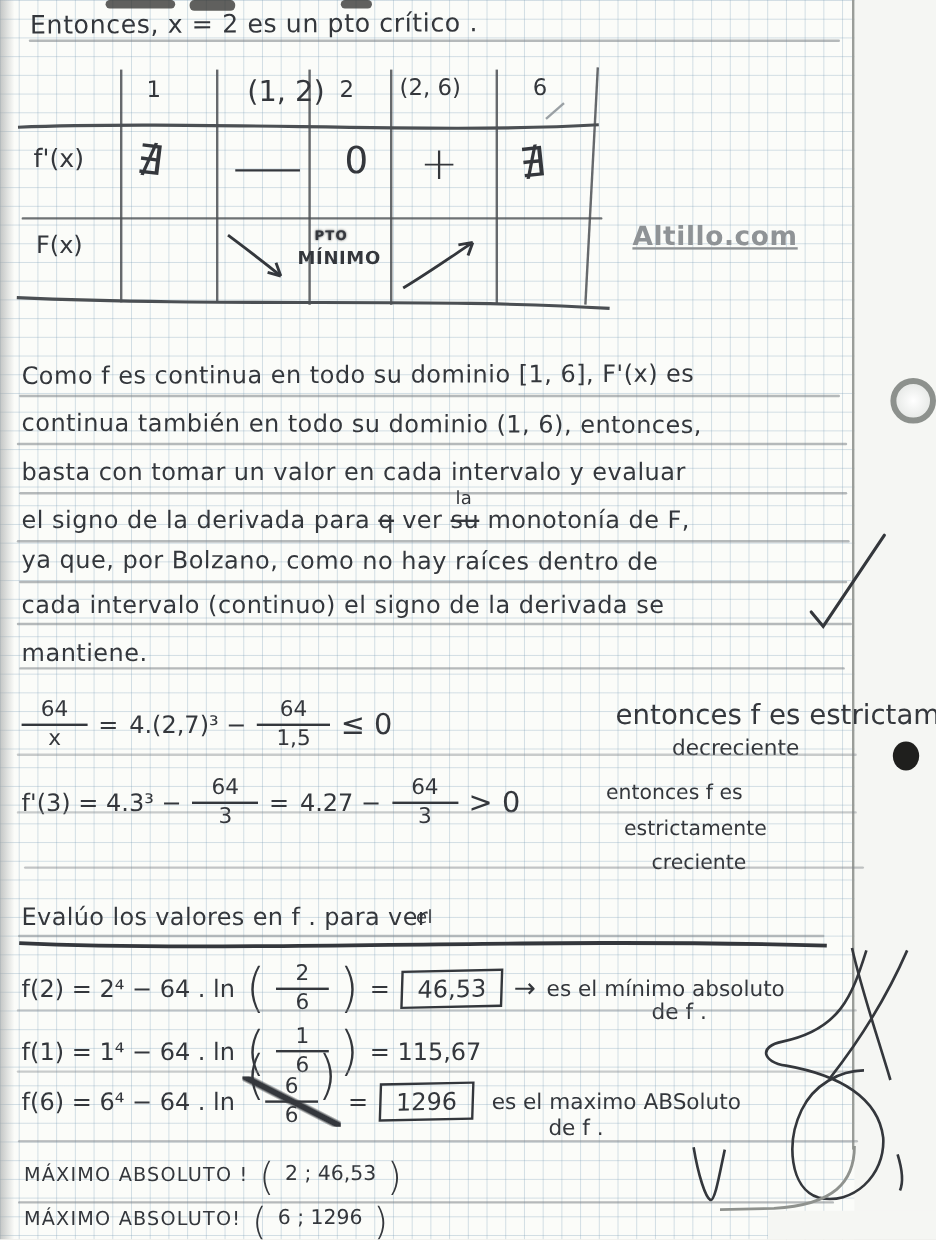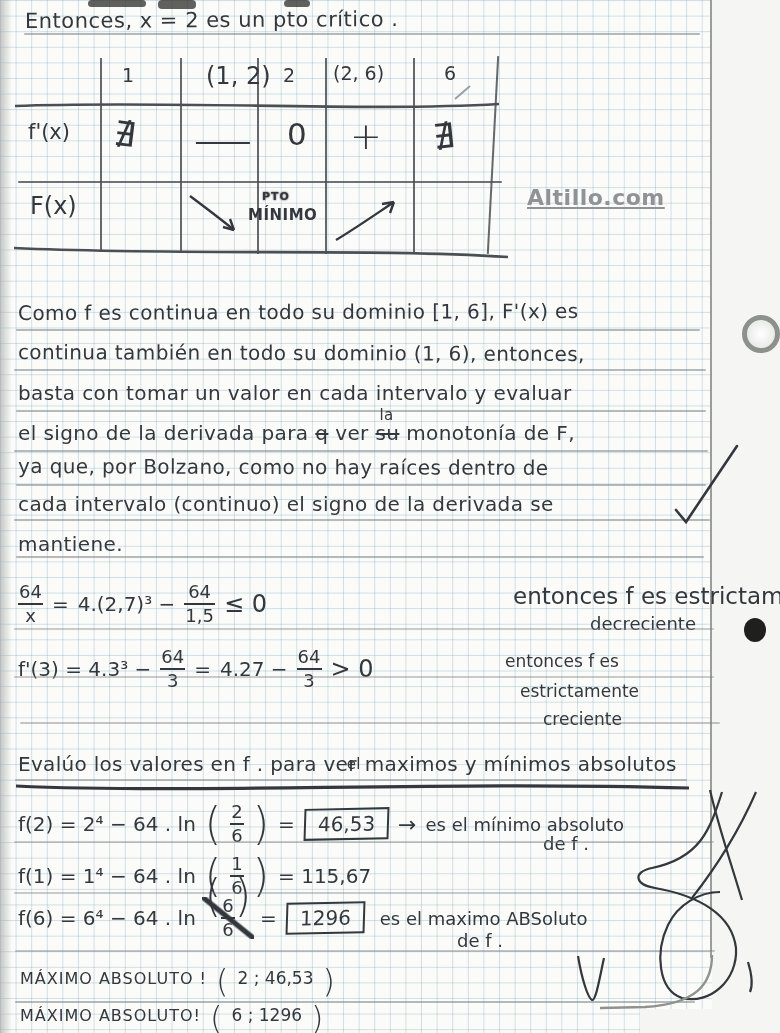--- a/index.html
+++ b/index.html
@@ -82,7 +82,7 @@
     <div class="hw" style="left:350px;top:114px;font-size:38px;font-weight:300;">+</div>
     <div class="hw" style="left:433px;top:116px;font-size:34px;transform:rotate(-6deg);">∄</div>
 
-    <div class="hw" style="left:30px;top:192px;font-size:24px;">F(x)</div>
+    <div class="hw" style="left:30px;top:192px;font-size:20px;">F(x)</div>
     <svg class="mark" style="left:186px;top:192px;" width="60" height="50">
       <path d="M4,4 C20,16 36,28 48,38" stroke="#34373c" stroke-width="2.4" fill="none"></path>
       <path d="M48,38 L37,35 M48,38 L44,27" stroke="#34373c" stroke-width="2.4" fill="none"></path>

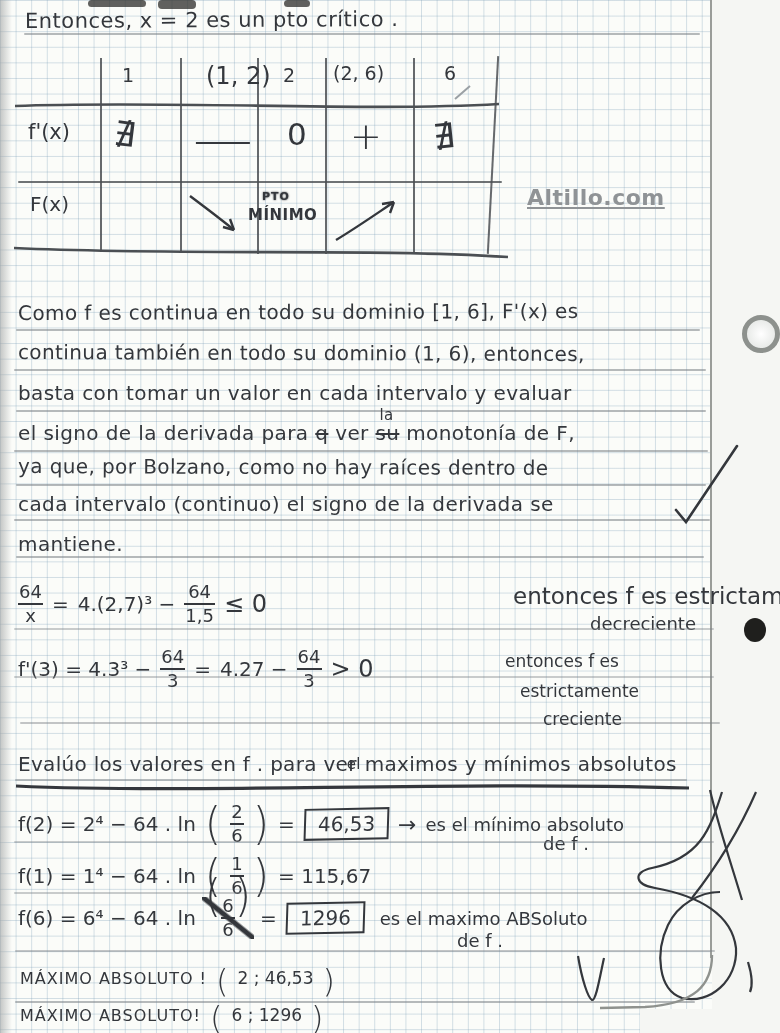--- a/index.html
+++ b/index.html
@@ -19,7 +19,7 @@
   .vline{position:absolute;width:2px;background:#4b4f53;opacity:.85;}
   svg.mark{position:absolute;overflow:visible;}
   .frac{display:inline-flex;flex-direction:column;align-items:center;vertical-align:middle;line-height:1;}
-  .frac .fn,.frac .fd{font-size:18px;padding:0 1px;}
+  .frac .fn,.frac .fd{font-size:18px;padding:0 16px;}
   .frac .fbar{height:2px;background:#34373c;align-self:stretch;margin:2px 0;}
   .bp{font-size:42px;font-weight:300;line-height:0;transform:scaleY(1.05);display:inline-block;}
   .bigp{font-size:32px;font-weight:300;line-height:0;display:inline-block;transform:translateY(3px);}

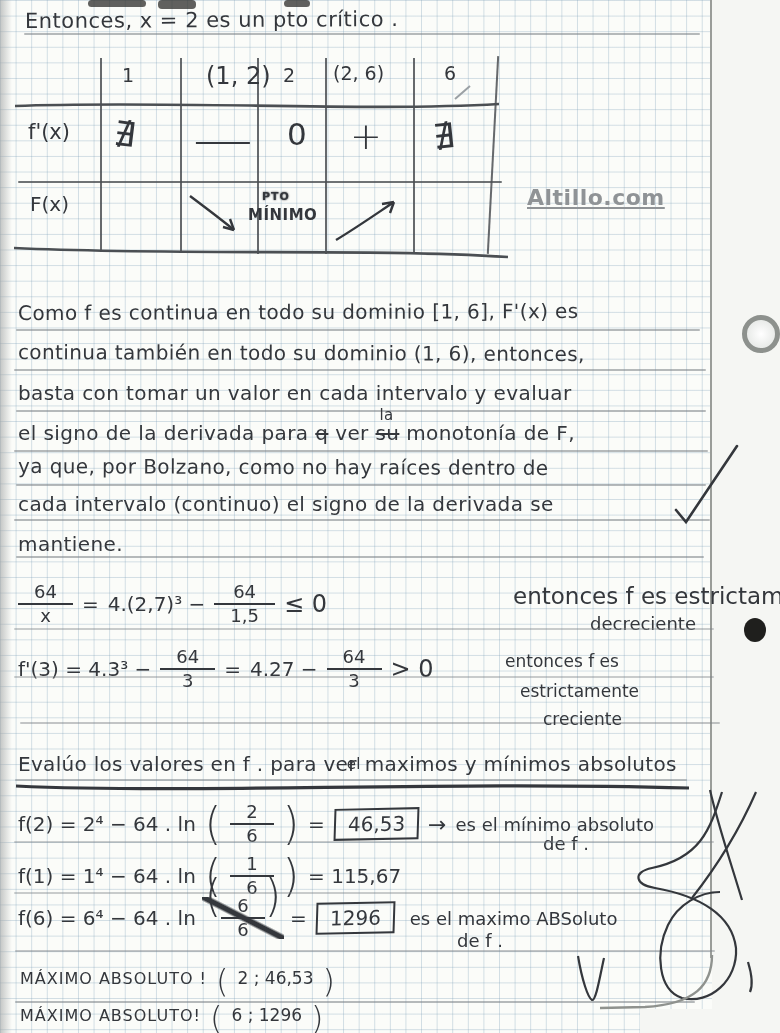--- a/index.html
+++ b/index.html
@@ -138,7 +138,7 @@
     <span style="font-size:24px;">≤ 0</span>
   </div>
   <div class="hw" style="left:513px;top:583px;font-size:23px;">entonces f es estrictamente</div>
-  <div class="hw" style="left:590px;top:613px;font-size:18px;">decreciente</div>
+  <div class="hw" style="left:560px;top:613px;font-size:18px;">decreciente</div>
   <div class="rule" style="left:14px;top:628px;width:700px;opacity:.4;"></div>
 
   <div class="mrow" style="left:18px;top:648px;font-size:20px;text-align:center;">

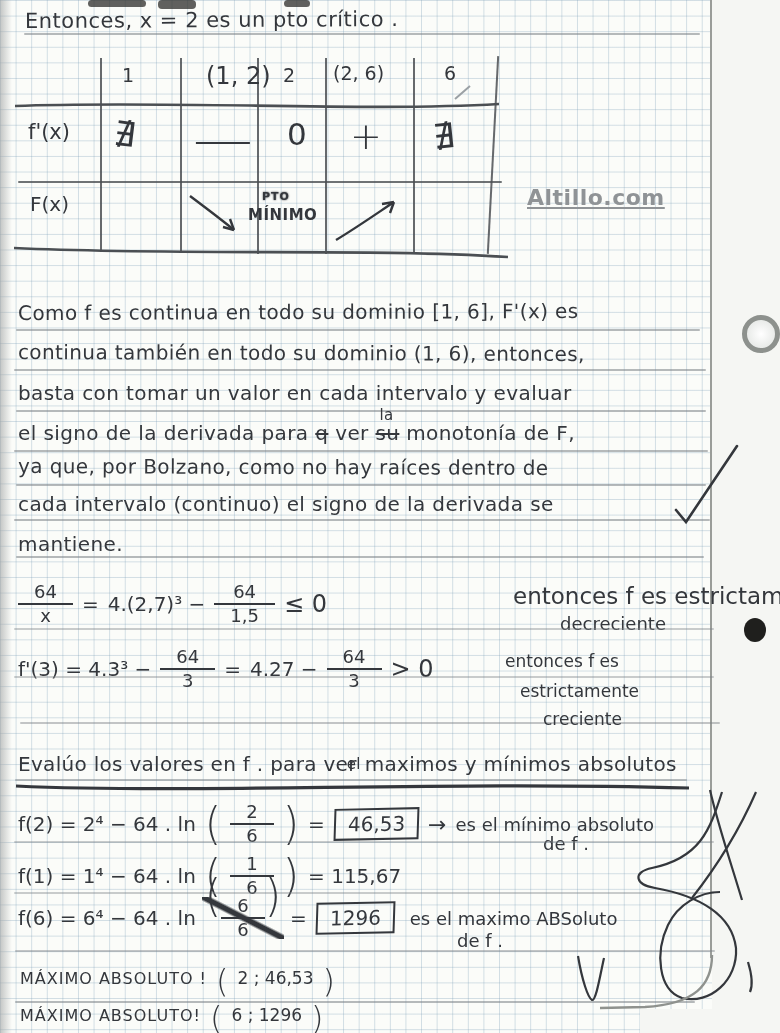--- a/index.html
+++ b/index.html
@@ -164,7 +164,7 @@
   <div class="hw" style="left:543px;top:709px;font-size:17px;">creciente</div>
 
   <div class="hw" style="left:18px;top:752px;font-size:20px;letter-spacing:.3px;">
-    <span>Evalúo los valores en f . para ver</span><span class="ins"><span class="above">el</span></span><span>maximos y mínimos absolutos</span>
+    <span>Evalúo los valores en f . para ver</span><span class="ins"><span class="above">el</span></span>
   </div>
   <div class="rule" style="left:15px;top:779px;width:672px;opacity:.5;"></div>
   <svg class="mark" style="left:15px;top:780px;" width="676" height="16">

